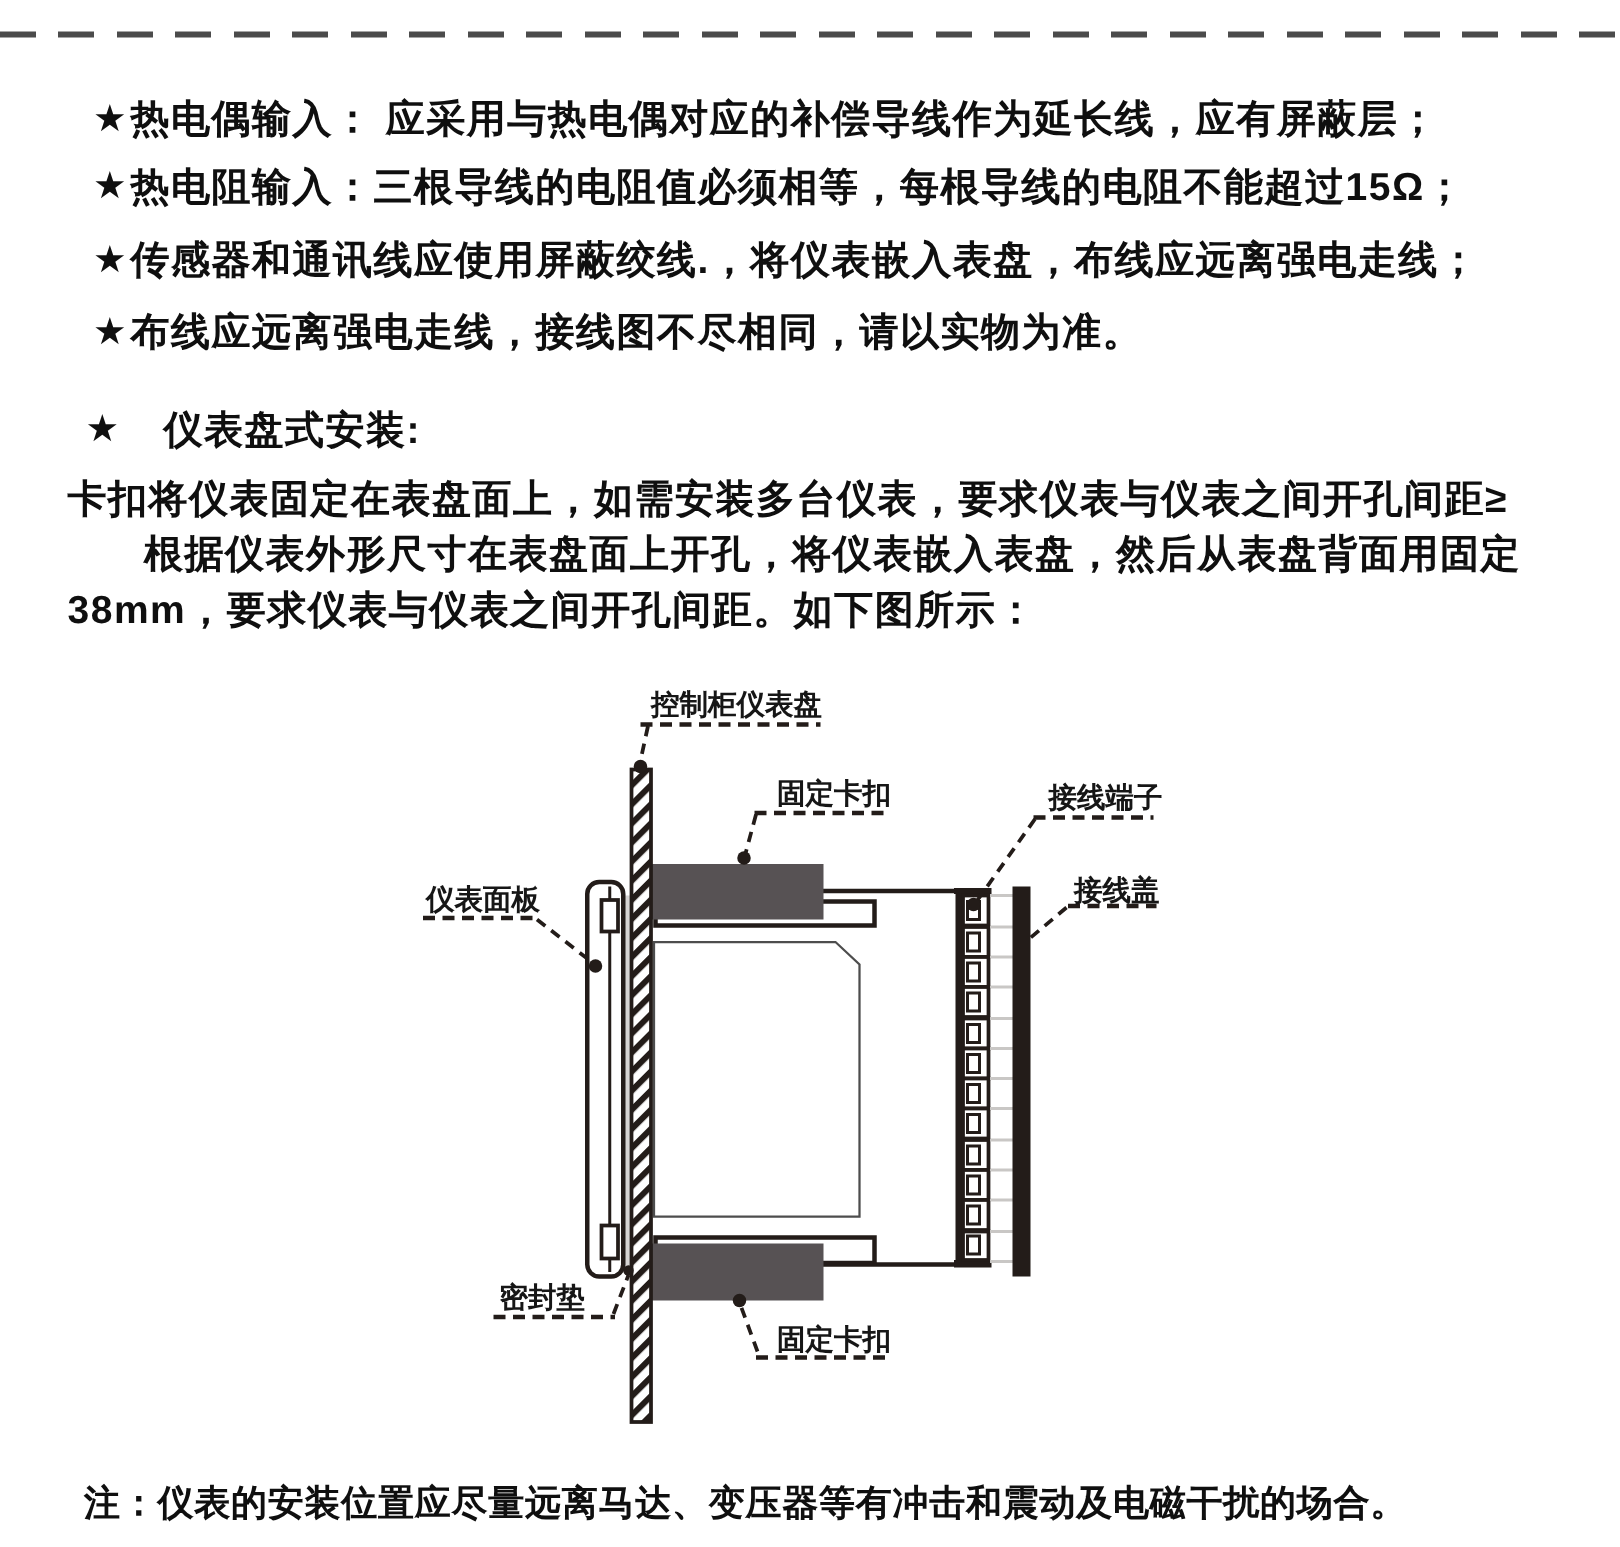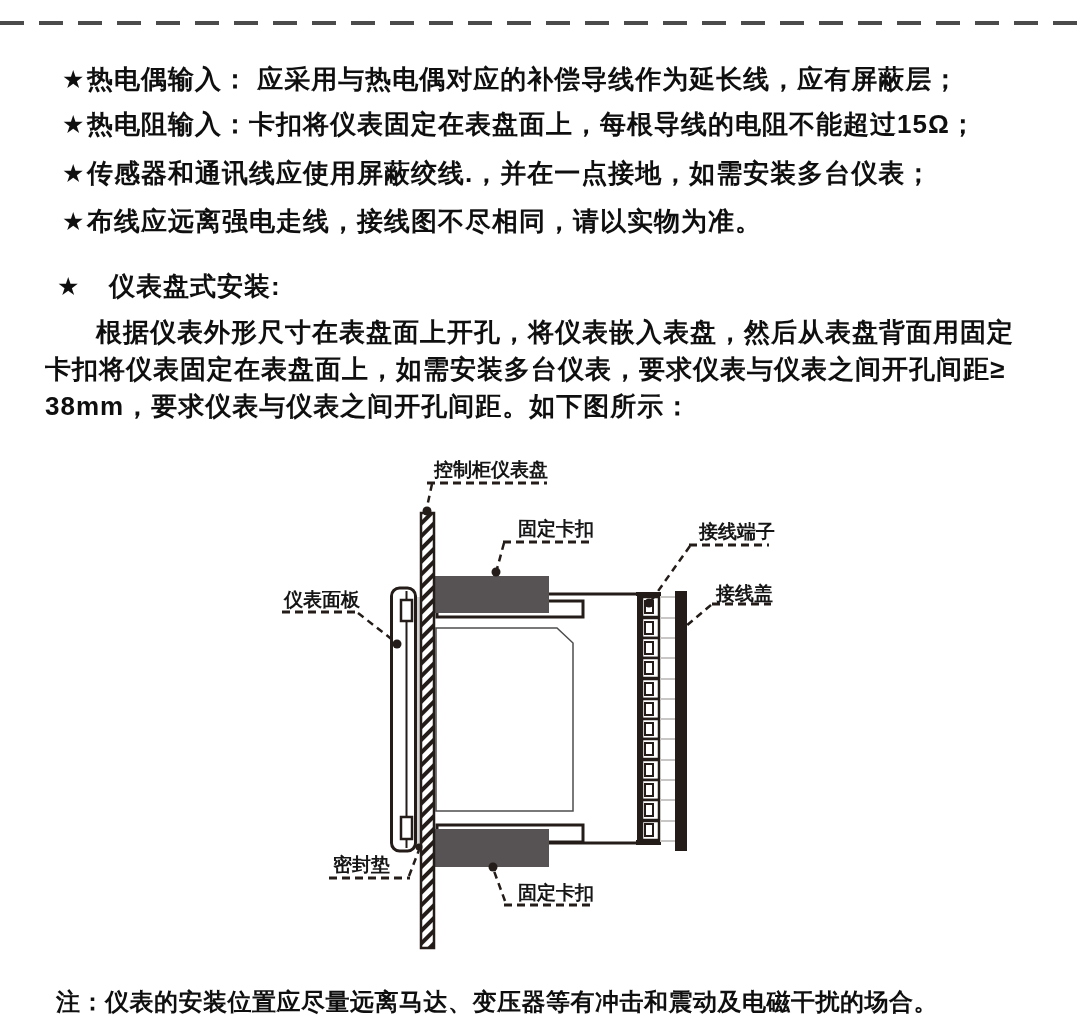--- a/index.html
+++ b/index.html
@@ -40,7 +40,7 @@
   </div>
   <div class="bullet" style="top:108px">
     <span class="star">★</span>
-    <span class="btext">热电阻输入：卡扣将仪表固定在表盘面上，每根导线的电阻不能超过15Ω；</span>
+    <span class="btext">热电阻输入：三根导线的电阻值必须相等，每根导线的电阻不能超过15Ω；</span>
   </div>
   <div class="bullet" style="top:157px">
     <span class="star">★</span>

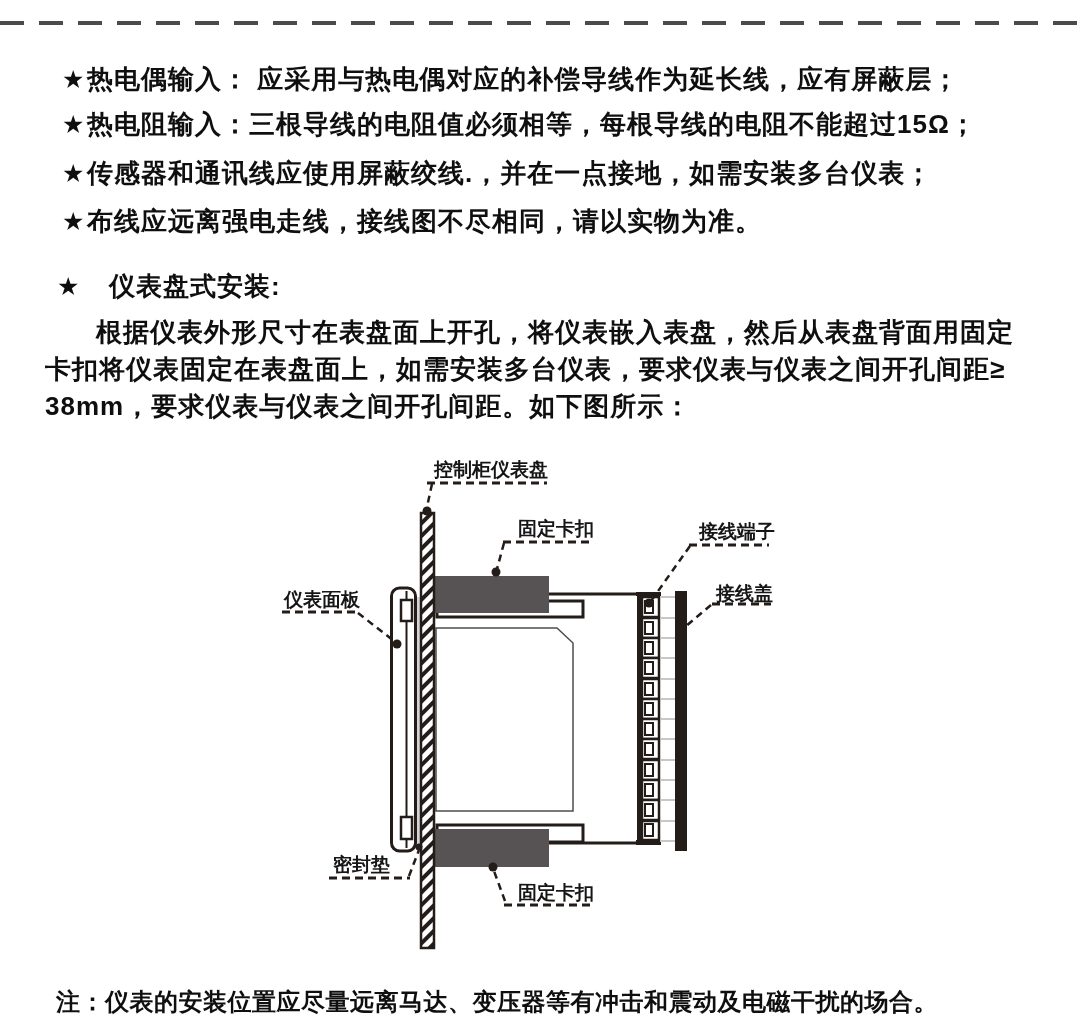--- a/index.html
+++ b/index.html
@@ -44,7 +44,7 @@
   </div>
   <div class="bullet" style="top:157px">
     <span class="star">★</span>
-    <span class="btext">传感器和通讯线应使用屏蔽绞线.，并在一点接地，如需安装多台仪表；</span>
+    <span class="btext">传感器和通讯线应使用屏蔽绞线.，将仪表嵌入表盘，布线应远离强电走线；</span>
   </div>
   <div class="bullet" style="top:205px">
     <span class="star">★</span>

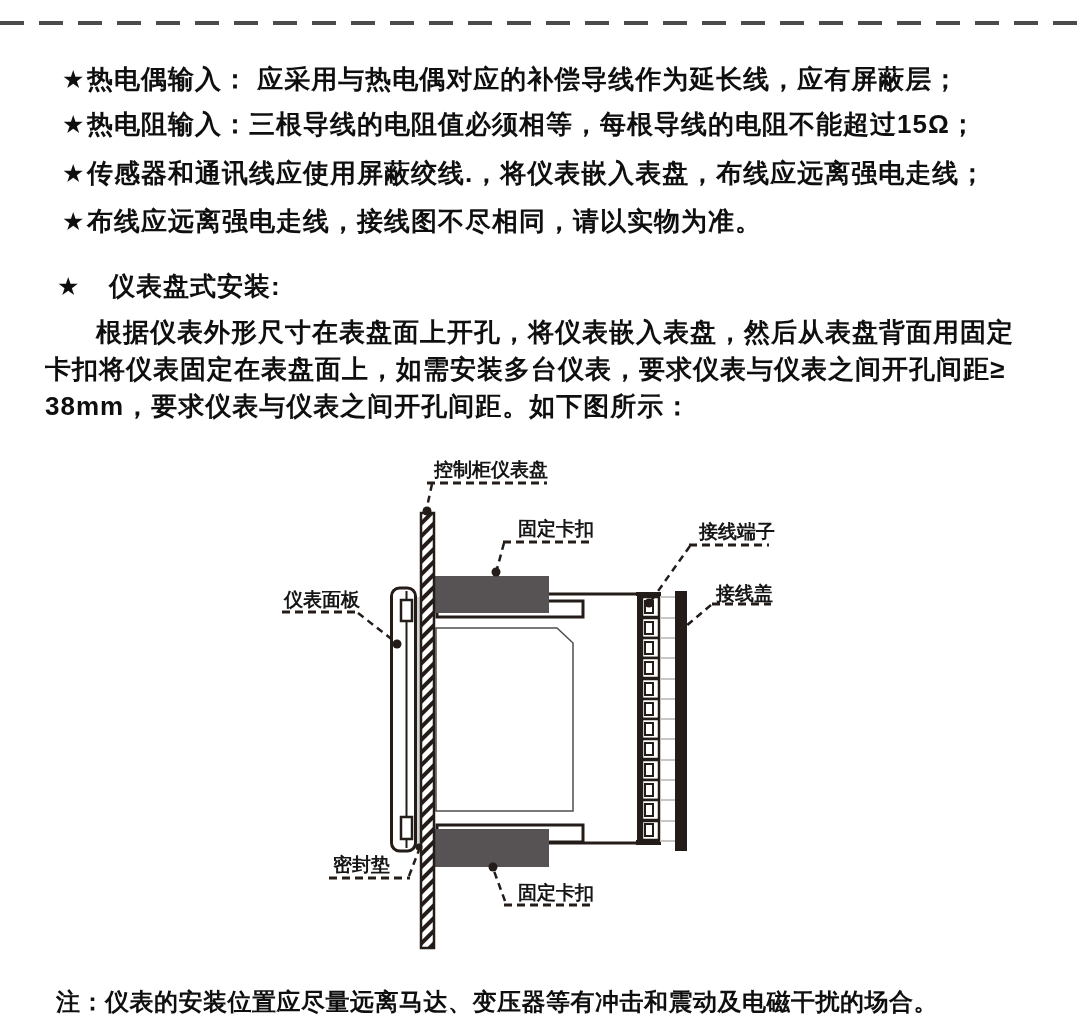--- a/index.html
+++ b/index.html
@@ -57,8 +57,8 @@
   </div>
 
   <div class="para">
+    <div class="pline">卡扣将仪表固定在表盘面上，如需安装多台仪表，要求仪表与仪表之间开孔间距≥</div>
     <div class="pline indent">根据仪表外形尺寸在表盘面上开孔，将仪表嵌入表盘，然后从表盘背面用固定</div>
-    <div class="pline">卡扣将仪表固定在表盘面上，如需安装多台仪表，要求仪表与仪表之间开孔间距≥</div>
     <div class="pline">38mm，要求仪表与仪表之间开孔间距。如下图所示：</div>
   </div>
 

